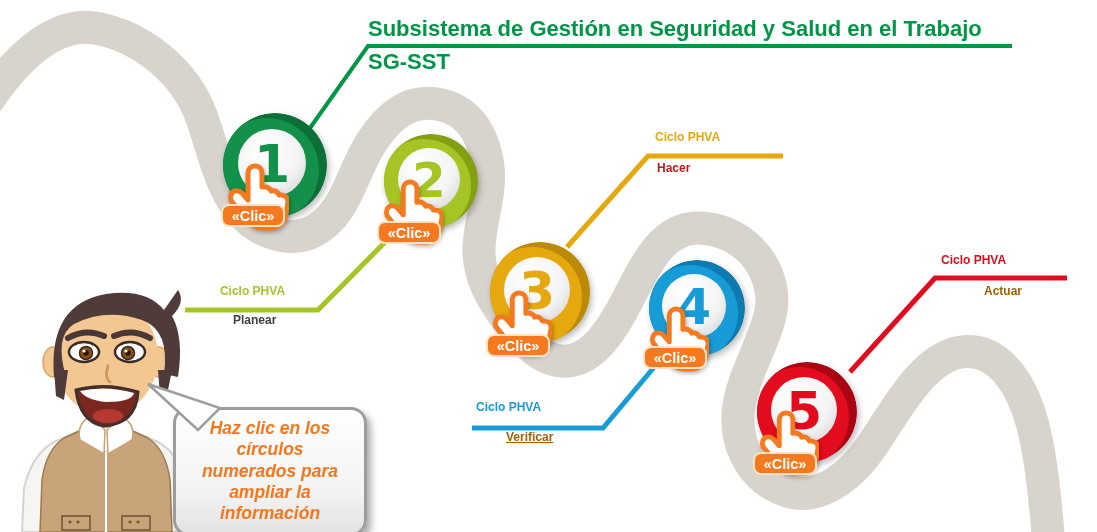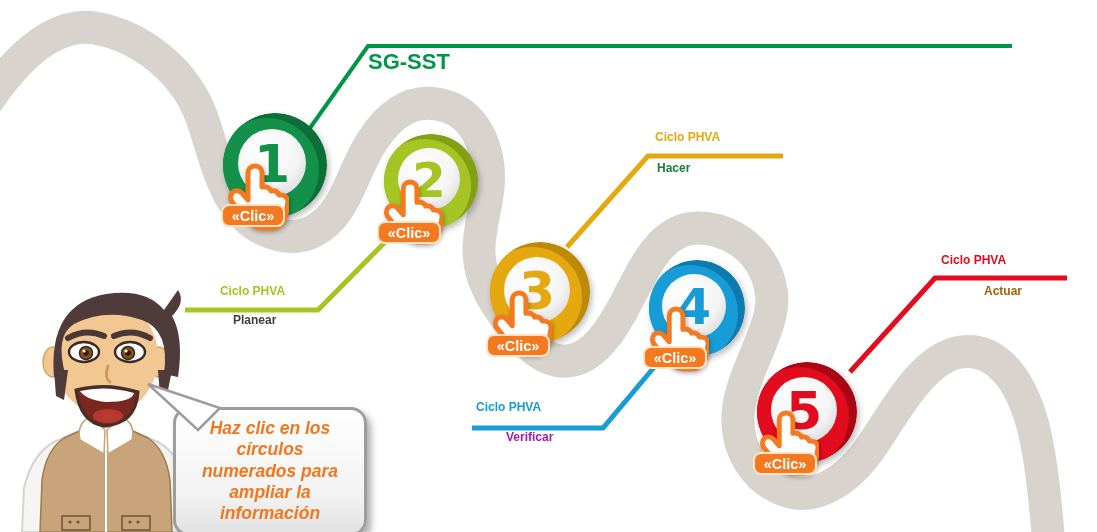--- a/index.html
+++ b/index.html
@@ -155,6 +155,7 @@
     </g>
   </svg>
 
+  <div class="title-line1" style="color: rgb(0, 150, 71);">Subsistema de Gestión en Seguridad y Salud en el Trabajo</div>
   <div class="title-line2" style="color: rgb(0, 150, 71); text-align: right;">SG-SST</div>
 
   <div class="lbl center" style="left: 187px; top: 284px; color: rgb(165, 197, 37);">Ciclo PHVA</div>

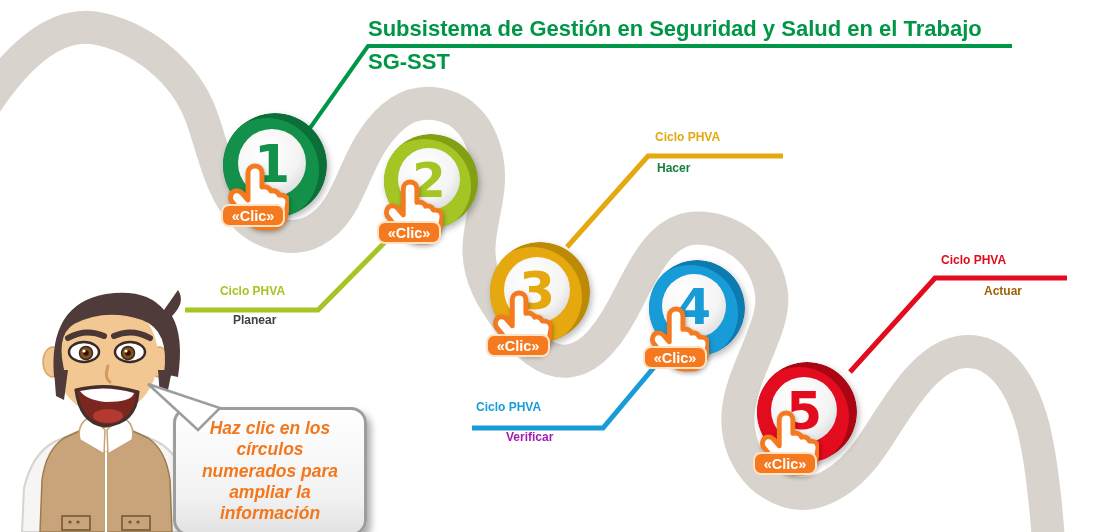--- a/index.html
+++ b/index.html
@@ -162,7 +162,7 @@
   <div class="lbl" style="left: 233px; top: 313px; color: #404040;">Planear</div>
 
   <div class="lbl" style="left: 655px; top: 130px; color: rgb(229, 168, 15);">Ciclo PHVA</div>
-  <div class="lbl" style="left: 657px; top: 161px; color: #15803d;">Hacer</div>
+  <div class="lbl" style="left: 657px; top: 161px; color: #b91c1c;">Hacer</div>
 
   <div class="lbl" style="left: 476px; top: 400px; color: rgb(24, 156, 216);">Ciclo PHVA</div>
   <div class="lbl" style="left: 506px; top: 430px; color: #a21caf;">Verificar</div>

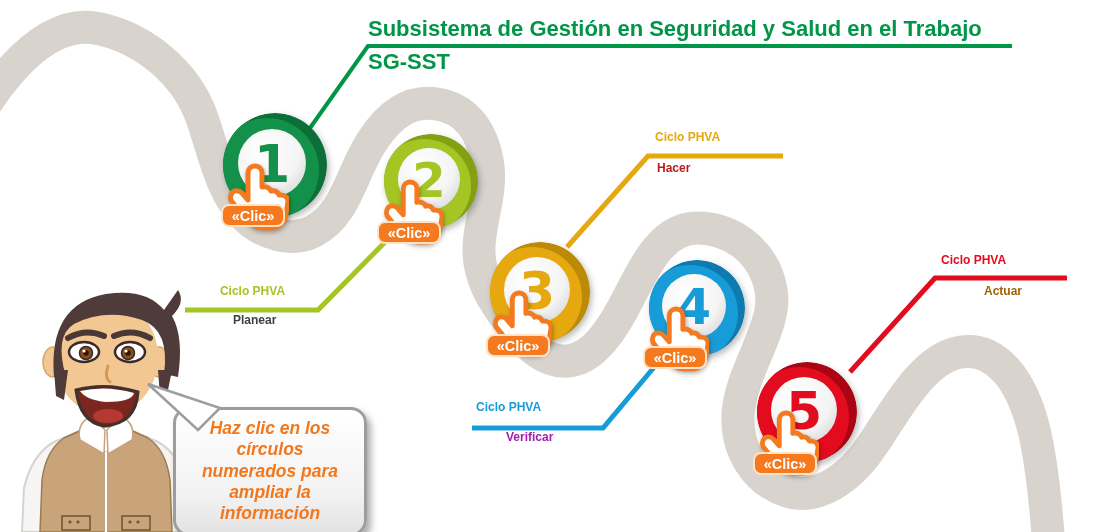--- a/index.html
+++ b/index.html
@@ -165,7 +165,7 @@
   <div class="lbl" style="left: 657px; top: 161px; color: #b91c1c;">Hacer</div>
 
   <div class="lbl" style="left: 476px; top: 400px; color: rgb(24, 156, 216);">Ciclo PHVA</div>
-  <div class="lbl" style="left: 506px; top: 430px; color: #a21caf;">Verificar</div>
+  <div class="lbl" style="left: 506px; top: 430px; color: #a16207; text-decoration: underline;">Verificar</div>
 
   <div class="lbl" style="left: 941px; top: 253px; color: rgb(227, 11, 30);">Ciclo PHVA</div>
   <div class="lbl" style="left: 984px; top: 284px; color: #a16207;">Actuar</div>

